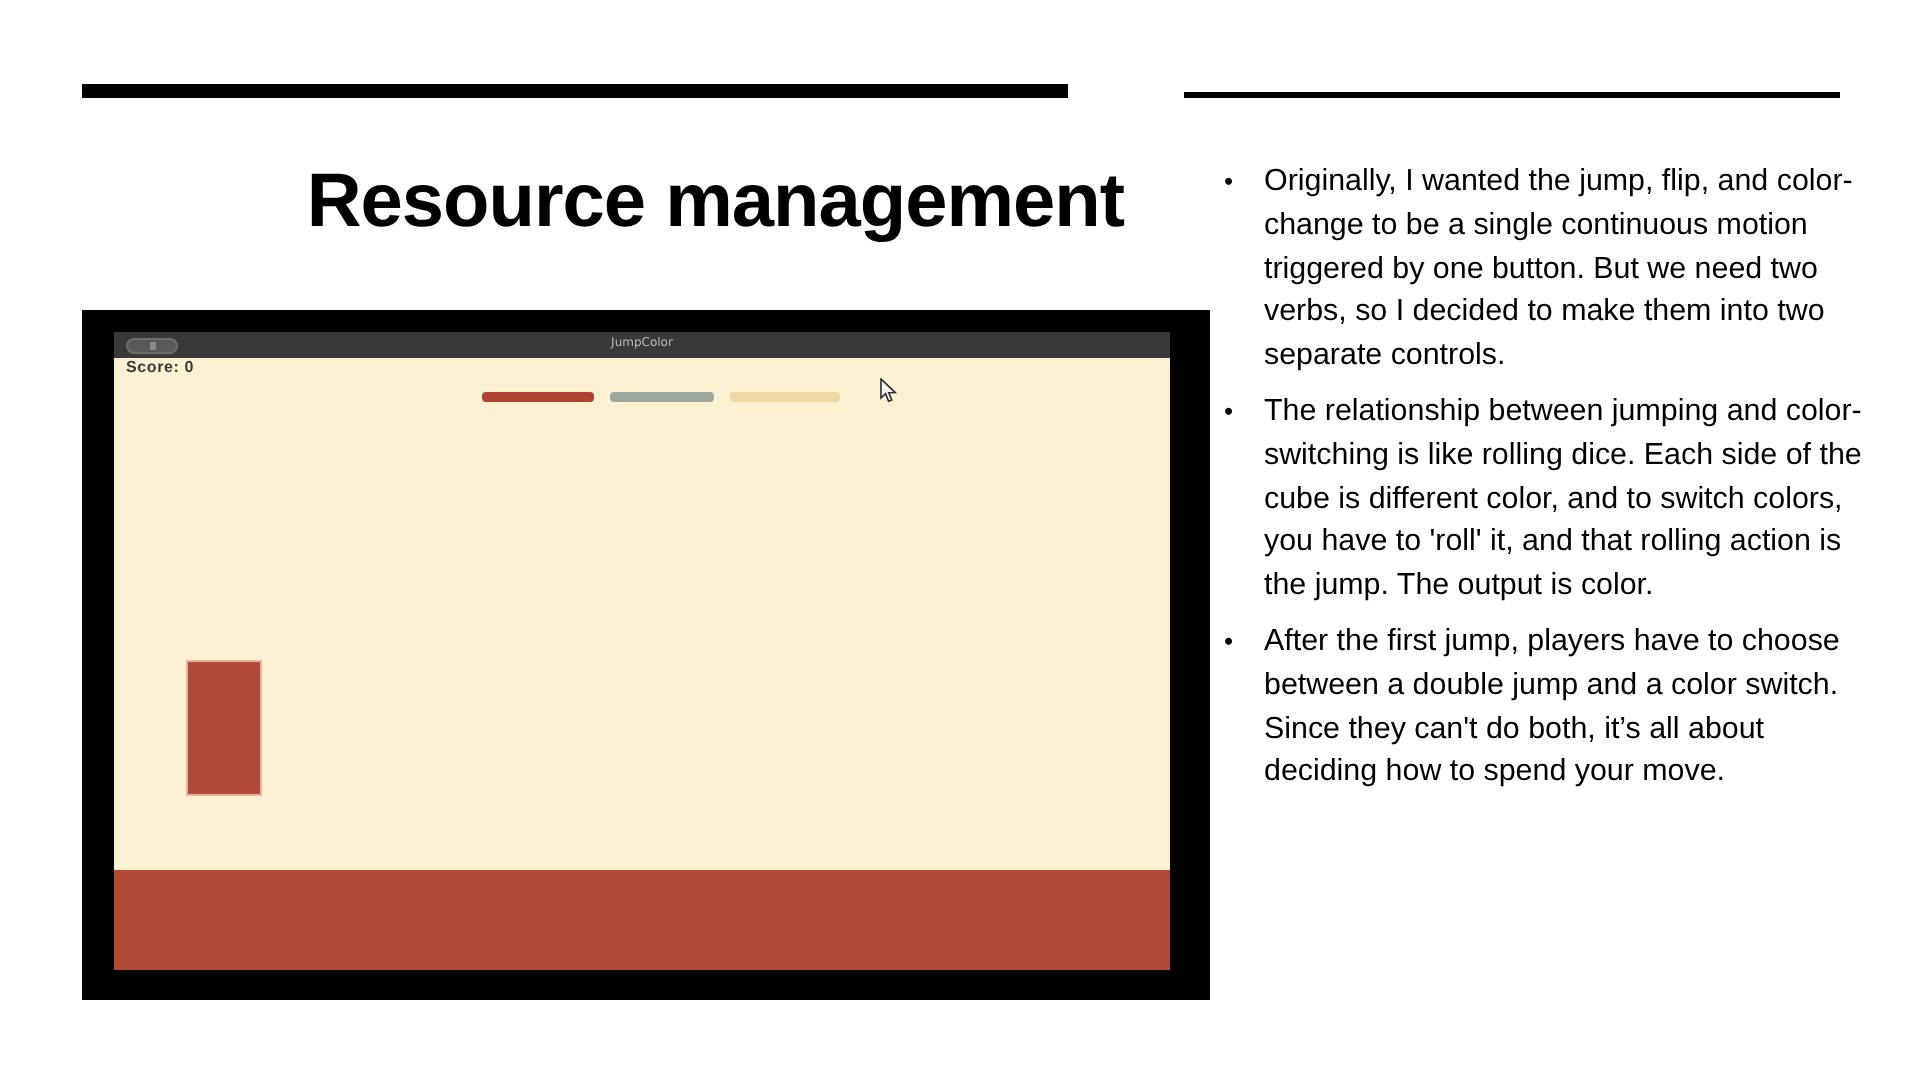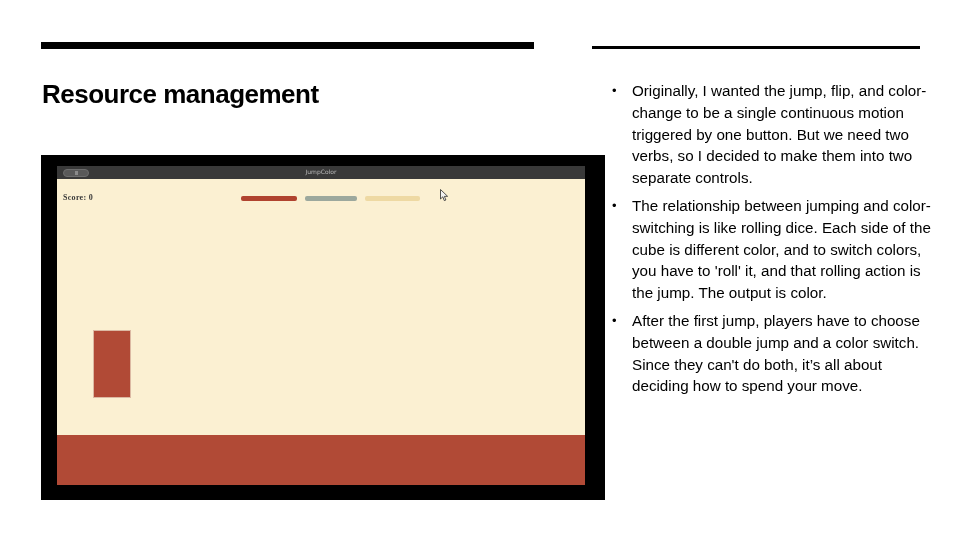--- a/index.html
+++ b/index.html
@@ -27,12 +27,13 @@
     position: absolute;
     left: 42px; top: 80px;
     width: 520px;
-    font-size: 26px;
+    font-size: 38px;
     font-weight: bold;
     letter-spacing: -0.5px;
     color: #000000;
     line-height: 1.15;
     white-space: nowrap;
+    text-align: right;
   }
 
   

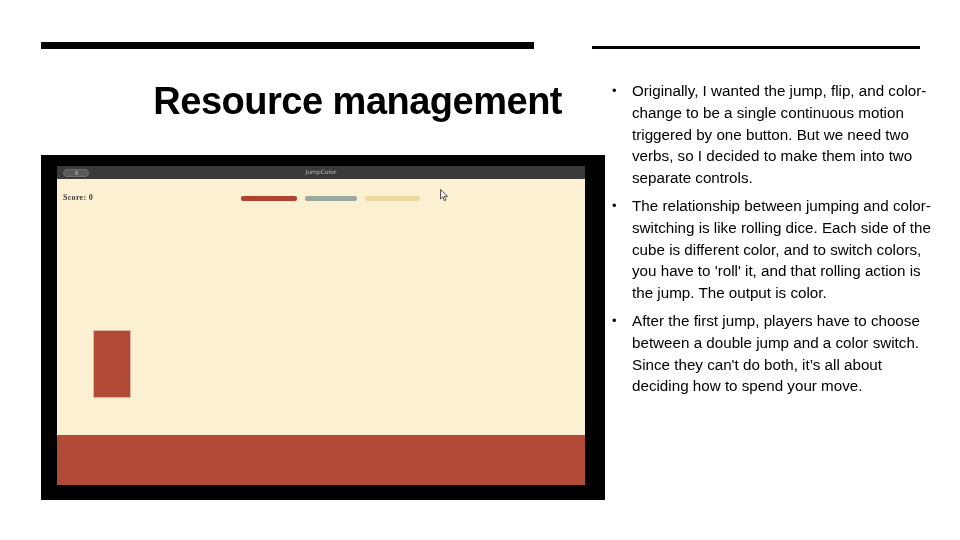--- a/index.html
+++ b/index.html
@@ -87,11 +87,11 @@
   }
   .score {
     position: absolute;
-    left: 6px; top: 14px;
+    left: 6px; top: 0;
     font-size: 8px;
     font-weight: bold;
     color: #3a3a3a;
-    font-family: Liberation Serif, serif;
+    font-family: Liberation Sans, sans-serif;
     letter-spacing: 0.3px;
   }
   .bars {

